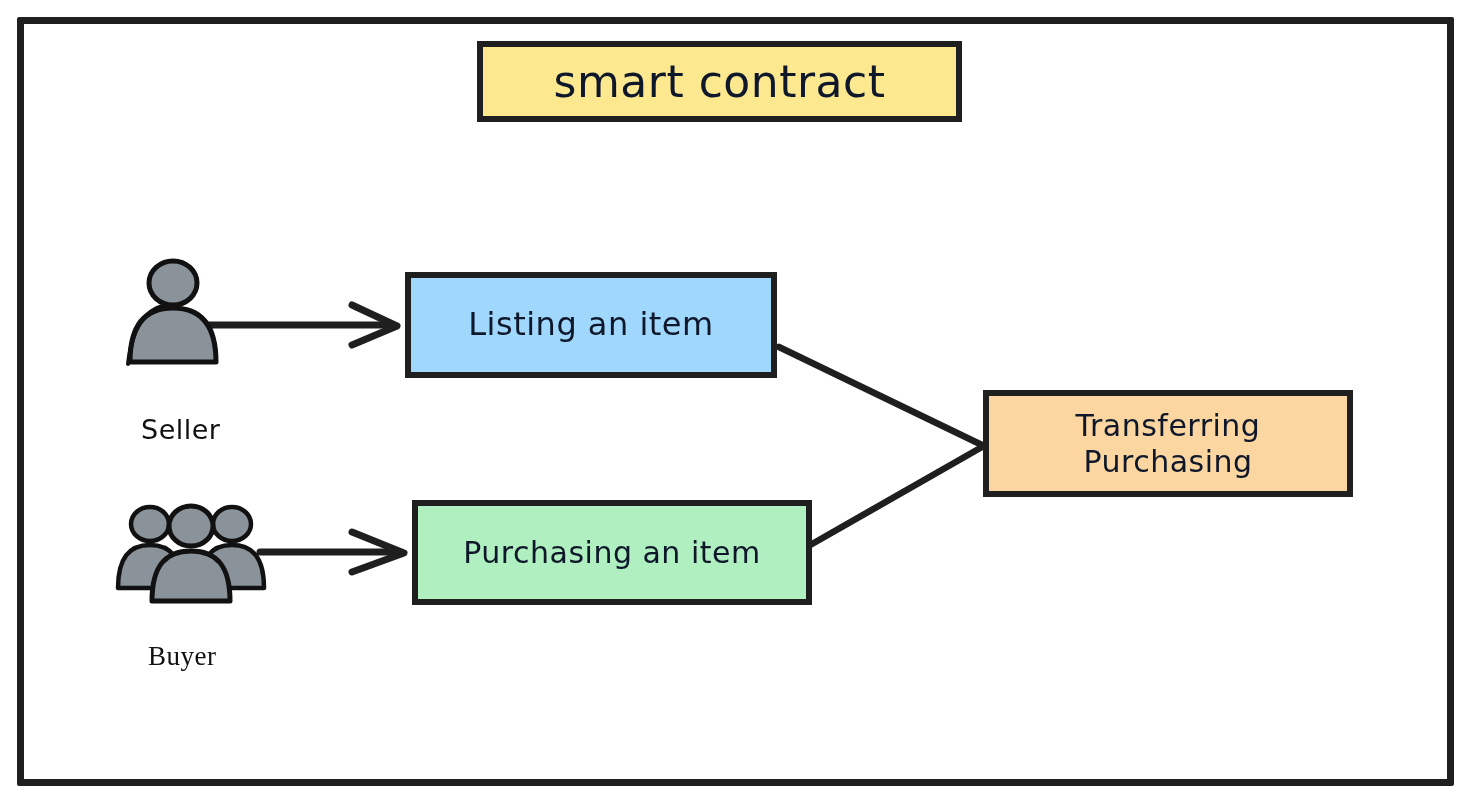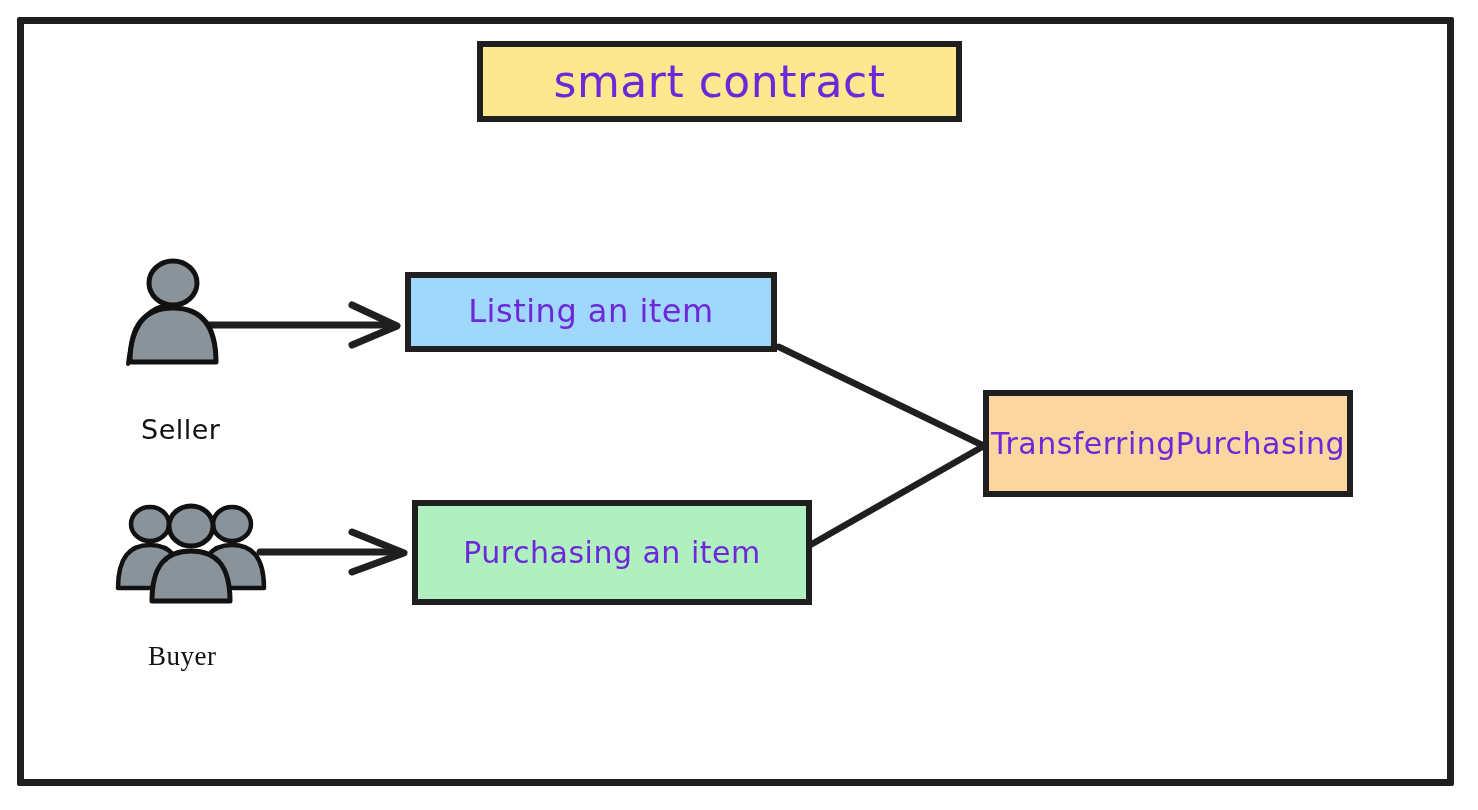--- a/index.html
+++ b/index.html
@@ -37,7 +37,7 @@
     align-items: center;
     justify-content: center;
     text-align: center;
-    color: #6d28d9;
+    color: #0f172a;
     font-family: "DejaVu Sans", sans-serif;
     line-height: 1.18;
     letter-spacing: 0.5px;

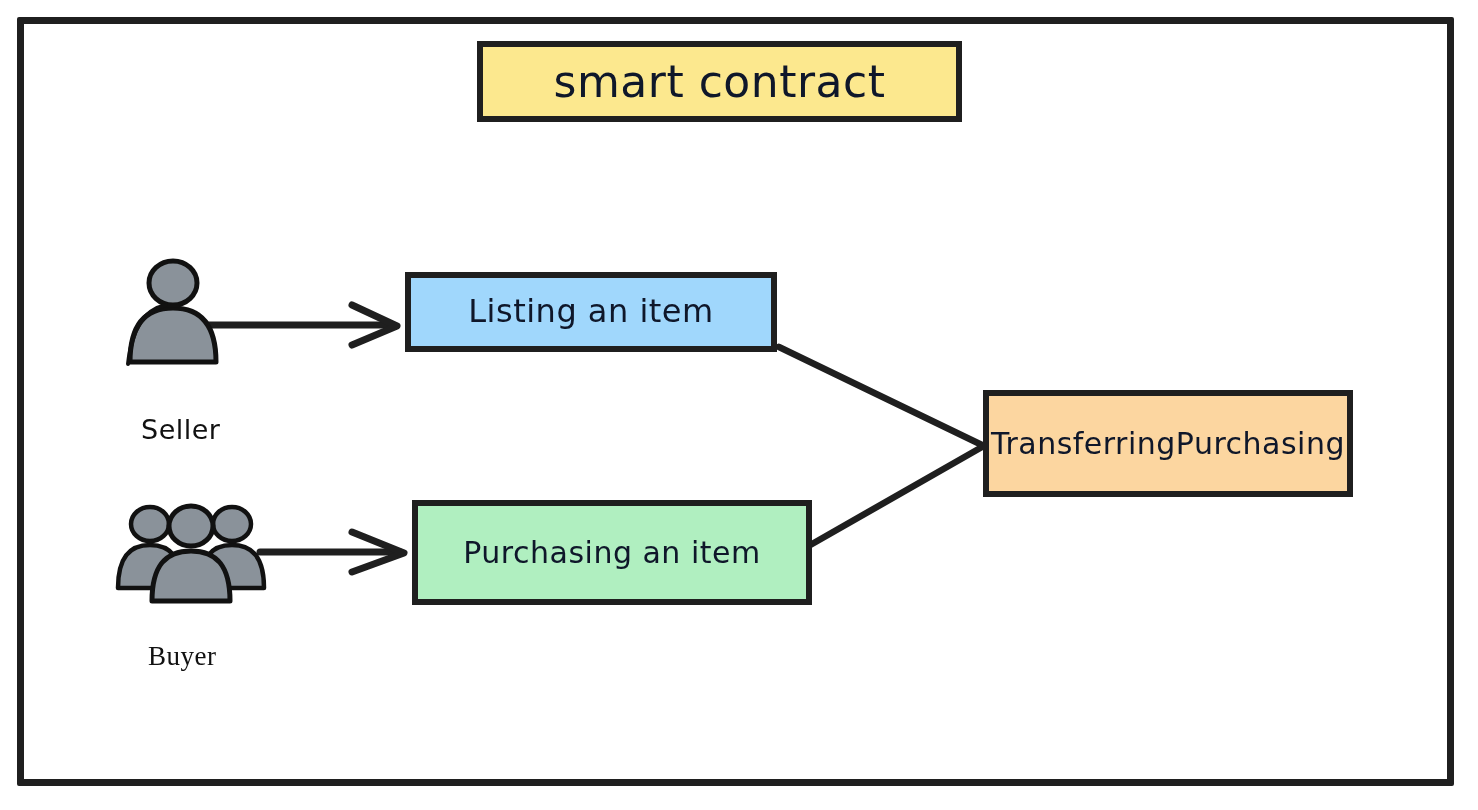--- a/index.html
+++ b/index.html
@@ -54,7 +54,7 @@
     left: 405px;
     top: 272px;
     width: 372px;
-    height: 80px;
+    height: 106px;
     background: #a0d7fc;
     font-size: 32px;
   }

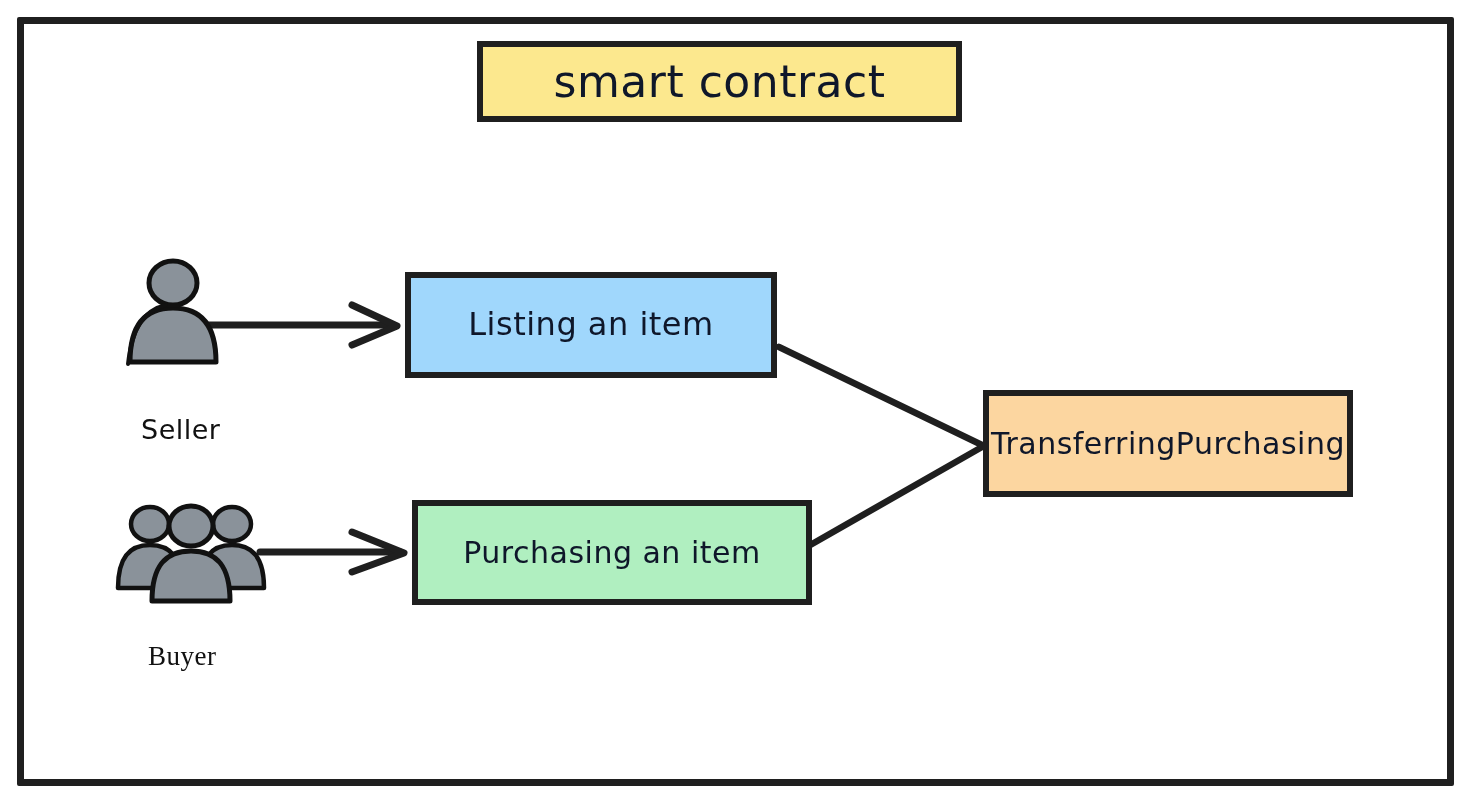--- a/index.html
+++ b/index.html
@@ -73,7 +73,7 @@
     height: 107px;
     background: #fcd6a0;
     font-size: 30px;
-    flex-direction: row;
+    flex-direction: column;
   }
   .node-line { display: block; }
 

